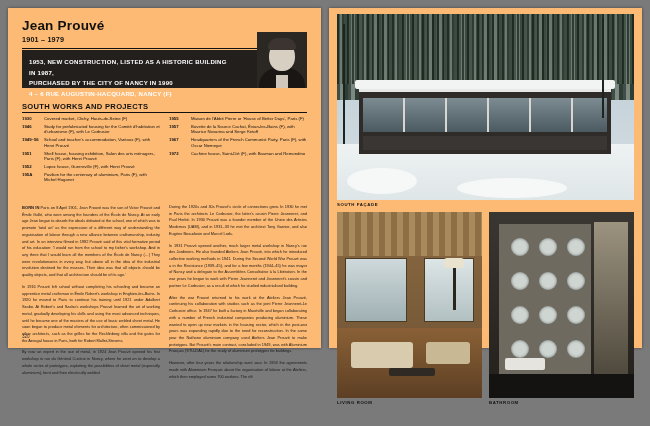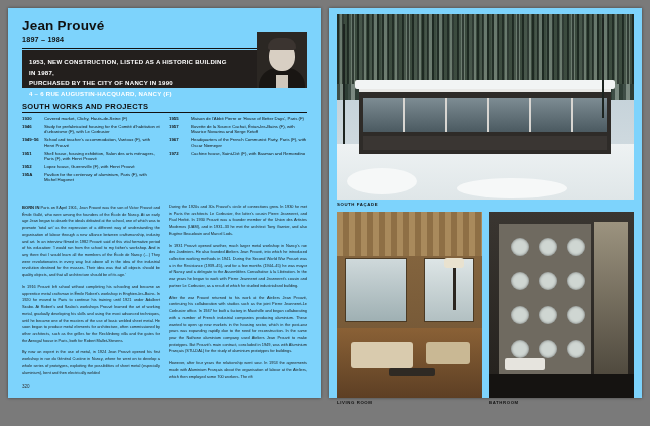--- a/index.html
+++ b/index.html
@@ -5,7 +5,7 @@
   html,body{margin:0;padding:0;background:#6e6e6e;}
   body{width:650px;height:426px;overflow:hidden;font-family:"Liberation Sans",sans-serif;}
   .spread{position:relative;width:650px;height:426px;background:#7a7a7a;}
-  .page{position:absolute;top:8px;height:390px;background:#7dd3fc;box-shadow:0 0 3px rgba(0,0,0,.45);}
+  .page{position:absolute;top:8px;height:340px;background:#fdba74;box-shadow:0 0 3px rgba(0,0,0,.45);}
   .page-left{left:8px;width:313px;}
   .page-right{left:329px;width:313px;}
 

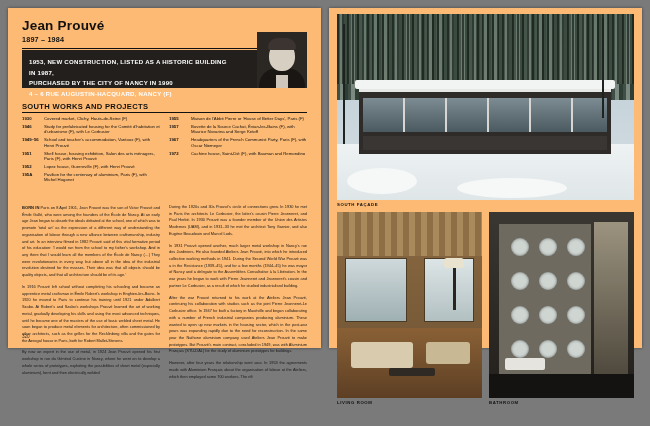--- a/index.html
+++ b/index.html
@@ -97,7 +97,7 @@
 
     <div class="title-block">
       <div class="t-name">Jean Prouvé</div>
-      <div class="t-dates">1897 – 1984</div>
+      <div class="t-dates">1901 – 1979</div>
       <div class="rule"></div>
     </div>
 

